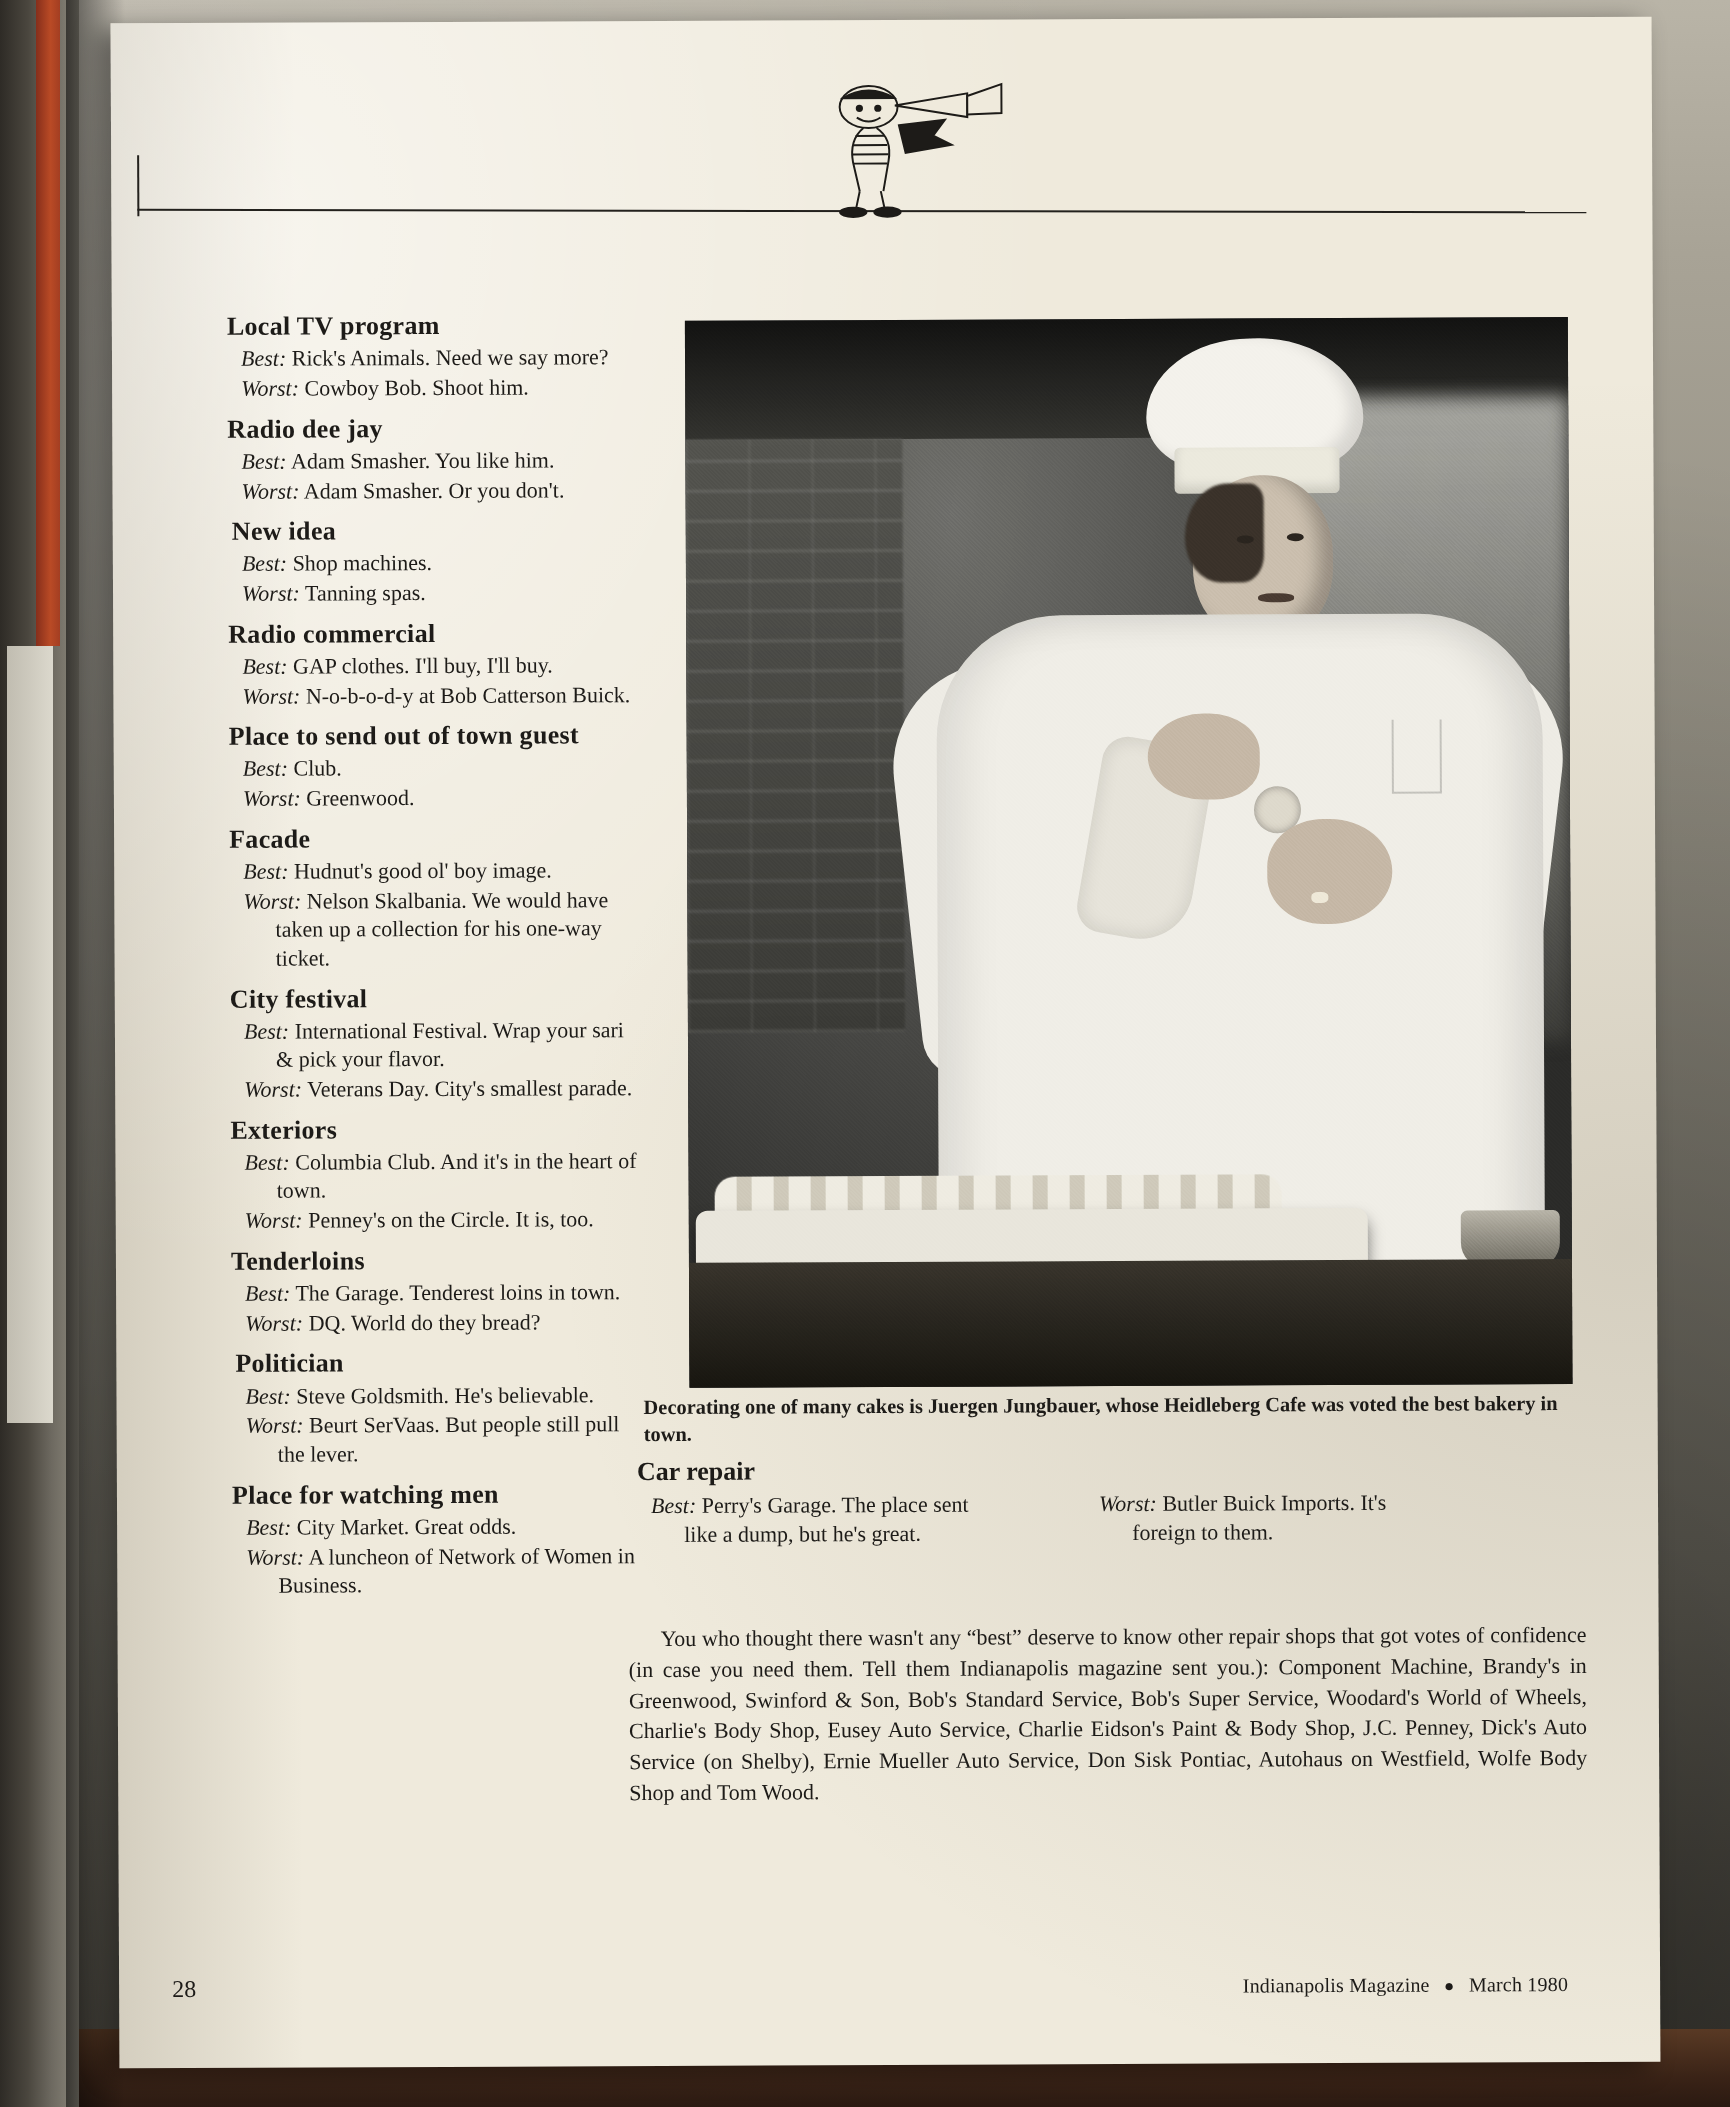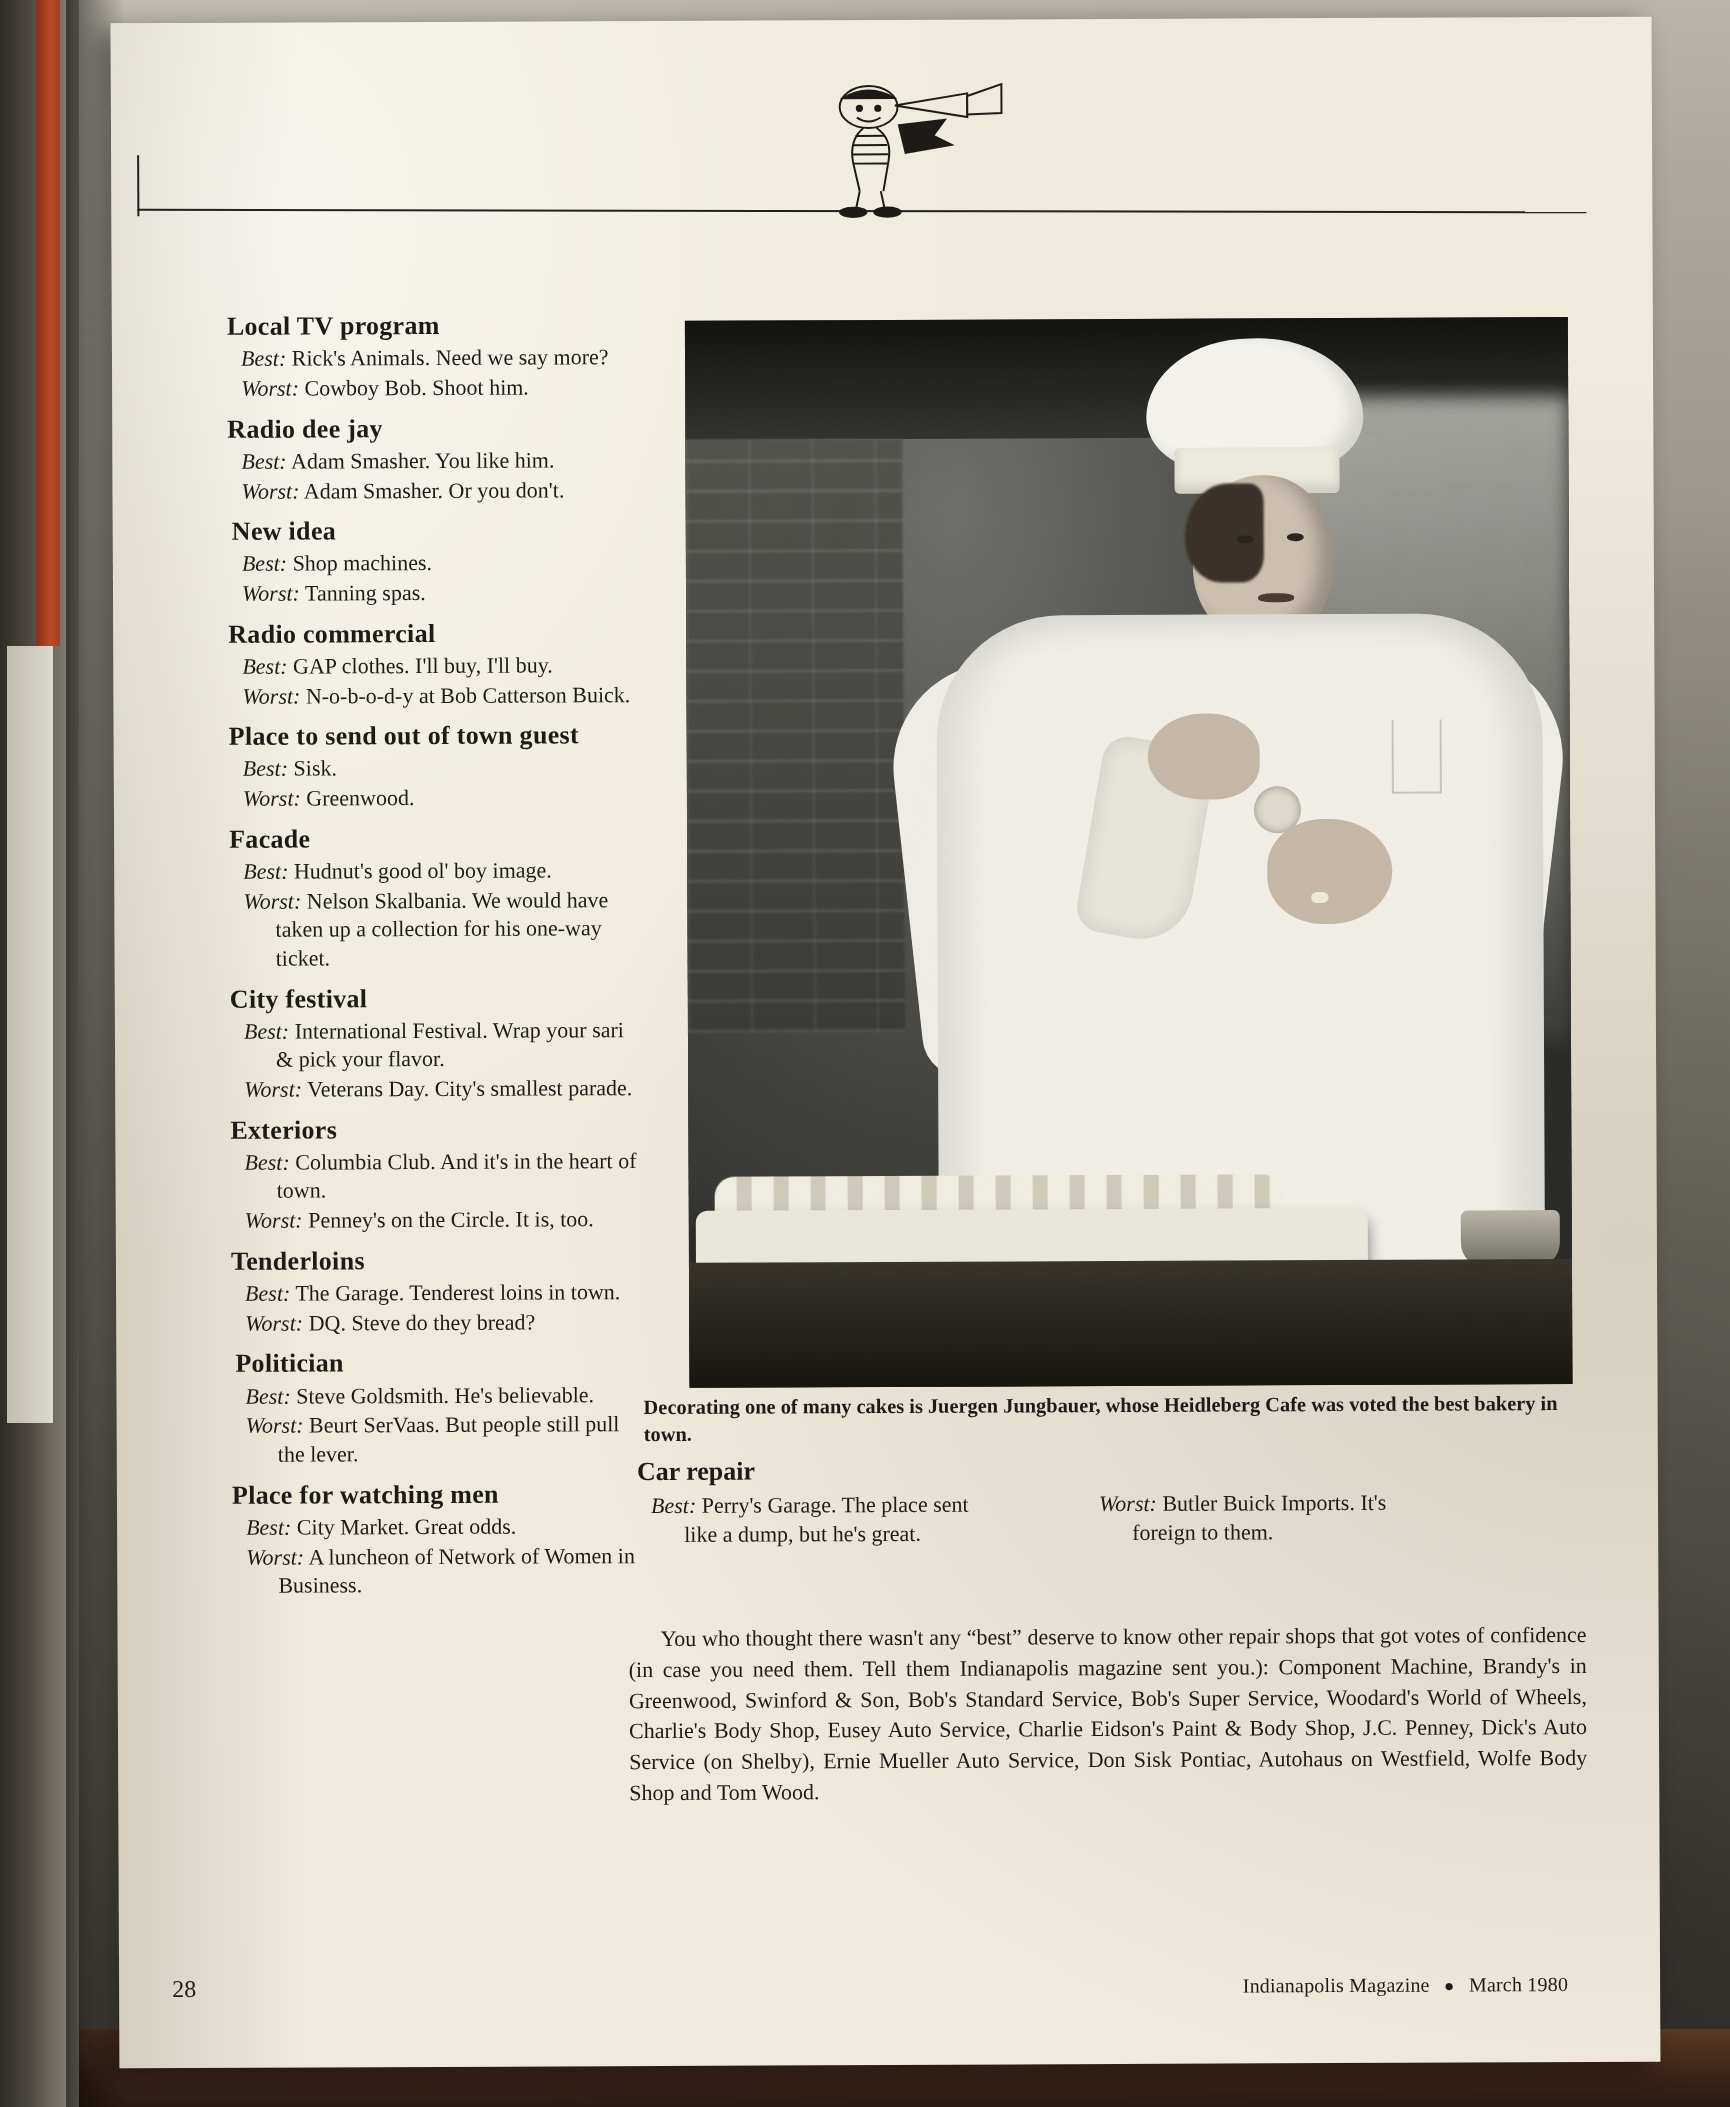--- a/index.html
+++ b/index.html
@@ -338,7 +338,7 @@
 
       <div class="cat">
         <h3>Place to send out of town guest</h3>
-        <p class="entry"><em>Best:</em> <span>Sisk.</span></p>
+        <p class="entry"><em>Best:</em> <span>Club.</span></p>
         <p class="entry"><em>Worst:</em> <span>Greenwood.</span></p>
       </div>
 

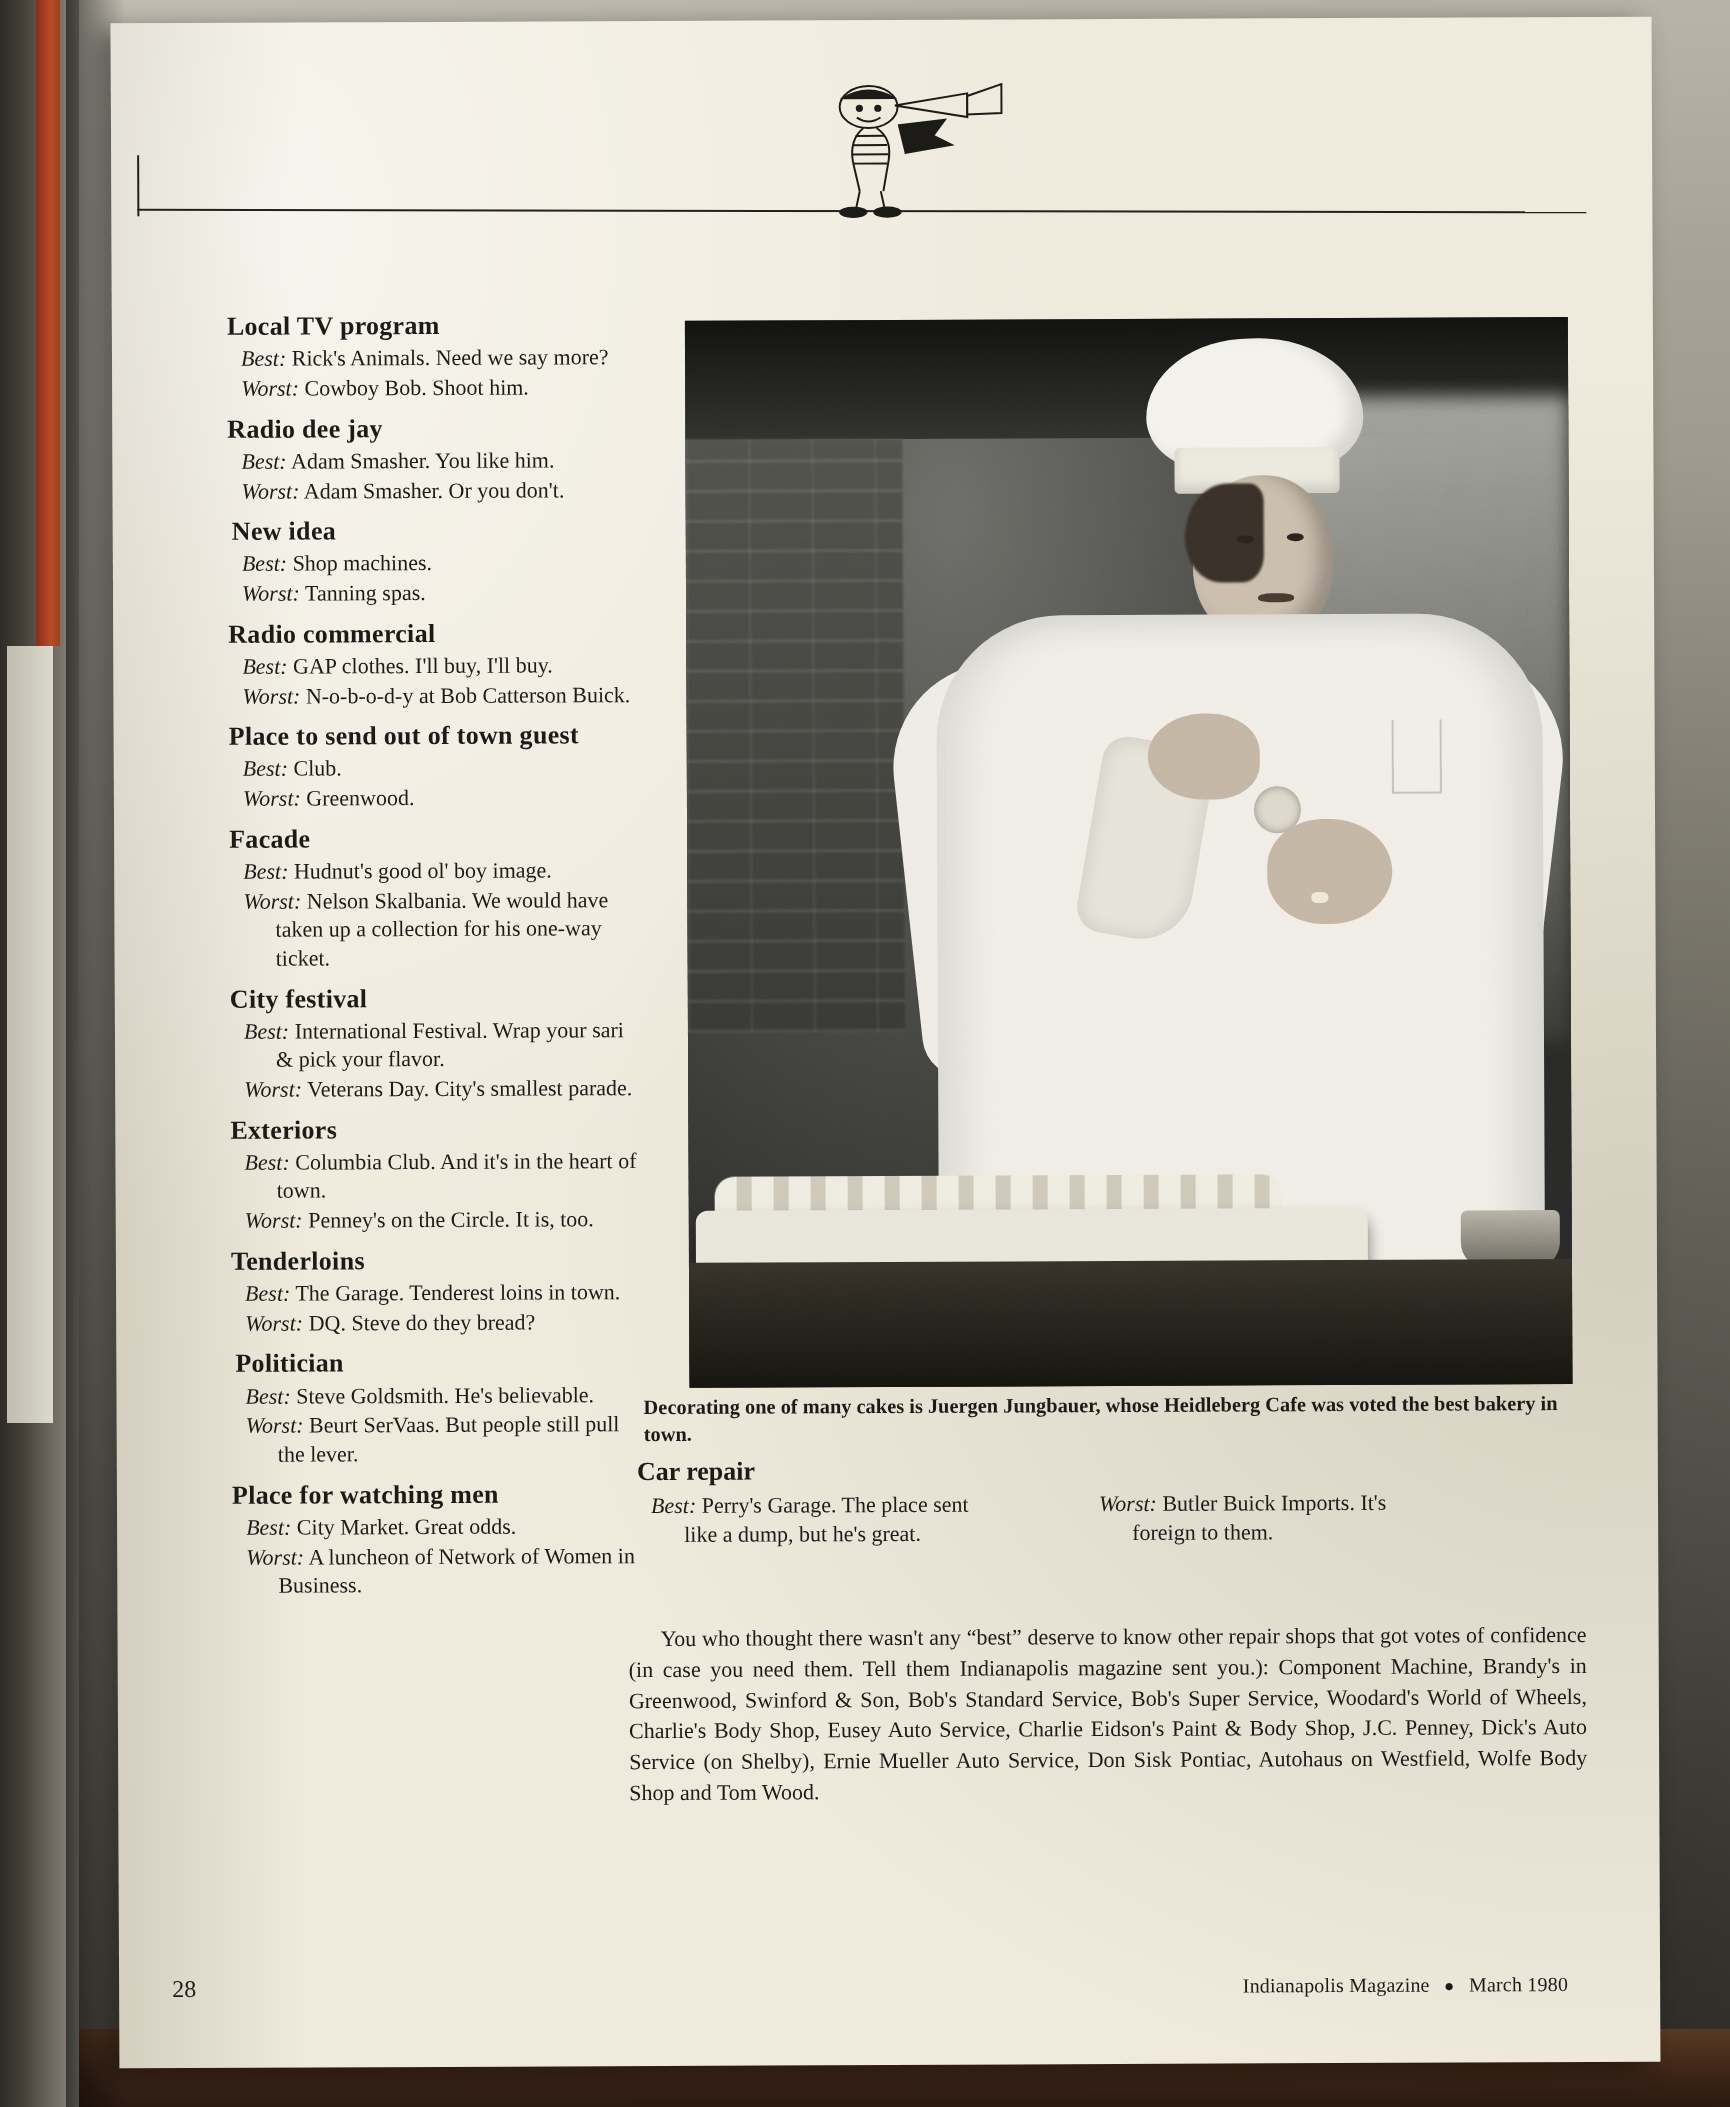--- a/index.html
+++ b/index.html
@@ -363,7 +363,7 @@
       <div class="cat">
         <h3>Tenderloins</h3>
         <p class="entry"><em>Best:</em> <span>The Garage. Tenderest loins in town.</span></p>
-        <p class="entry"><em>Worst:</em> <span>DQ. Steve do they bread?</span></p>
+        <p class="entry"><em>Worst:</em> <span>DQ. World do they bread?</span></p>
       </div>
 
       <div class="cat">

